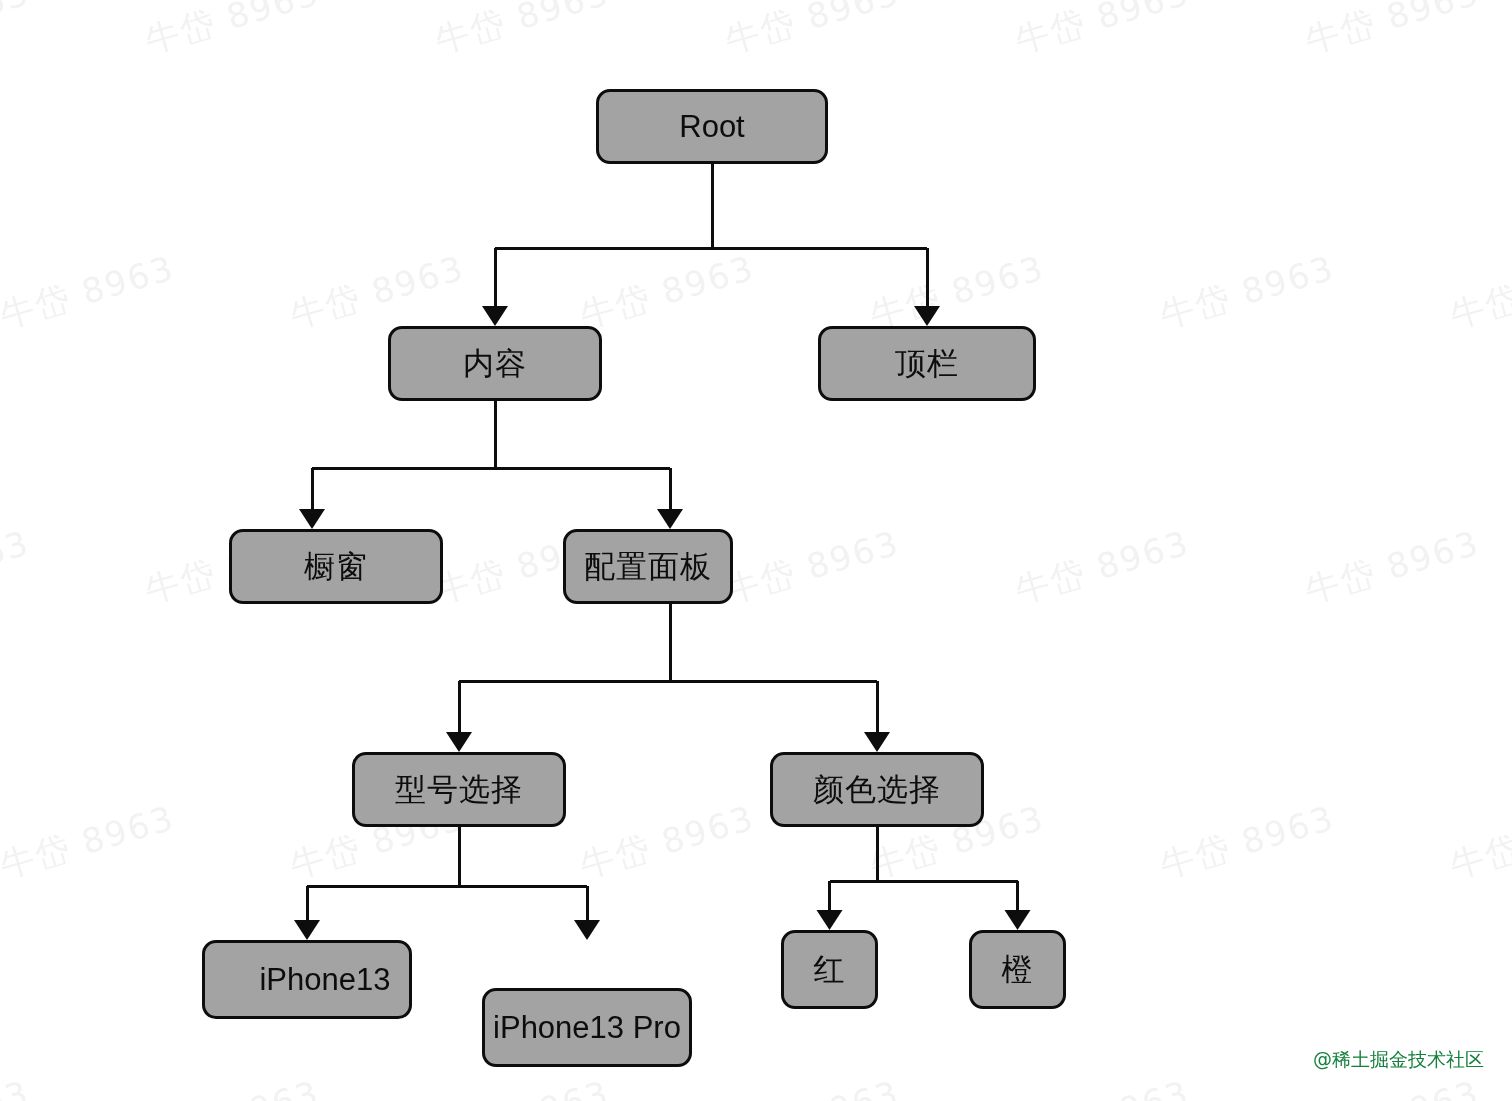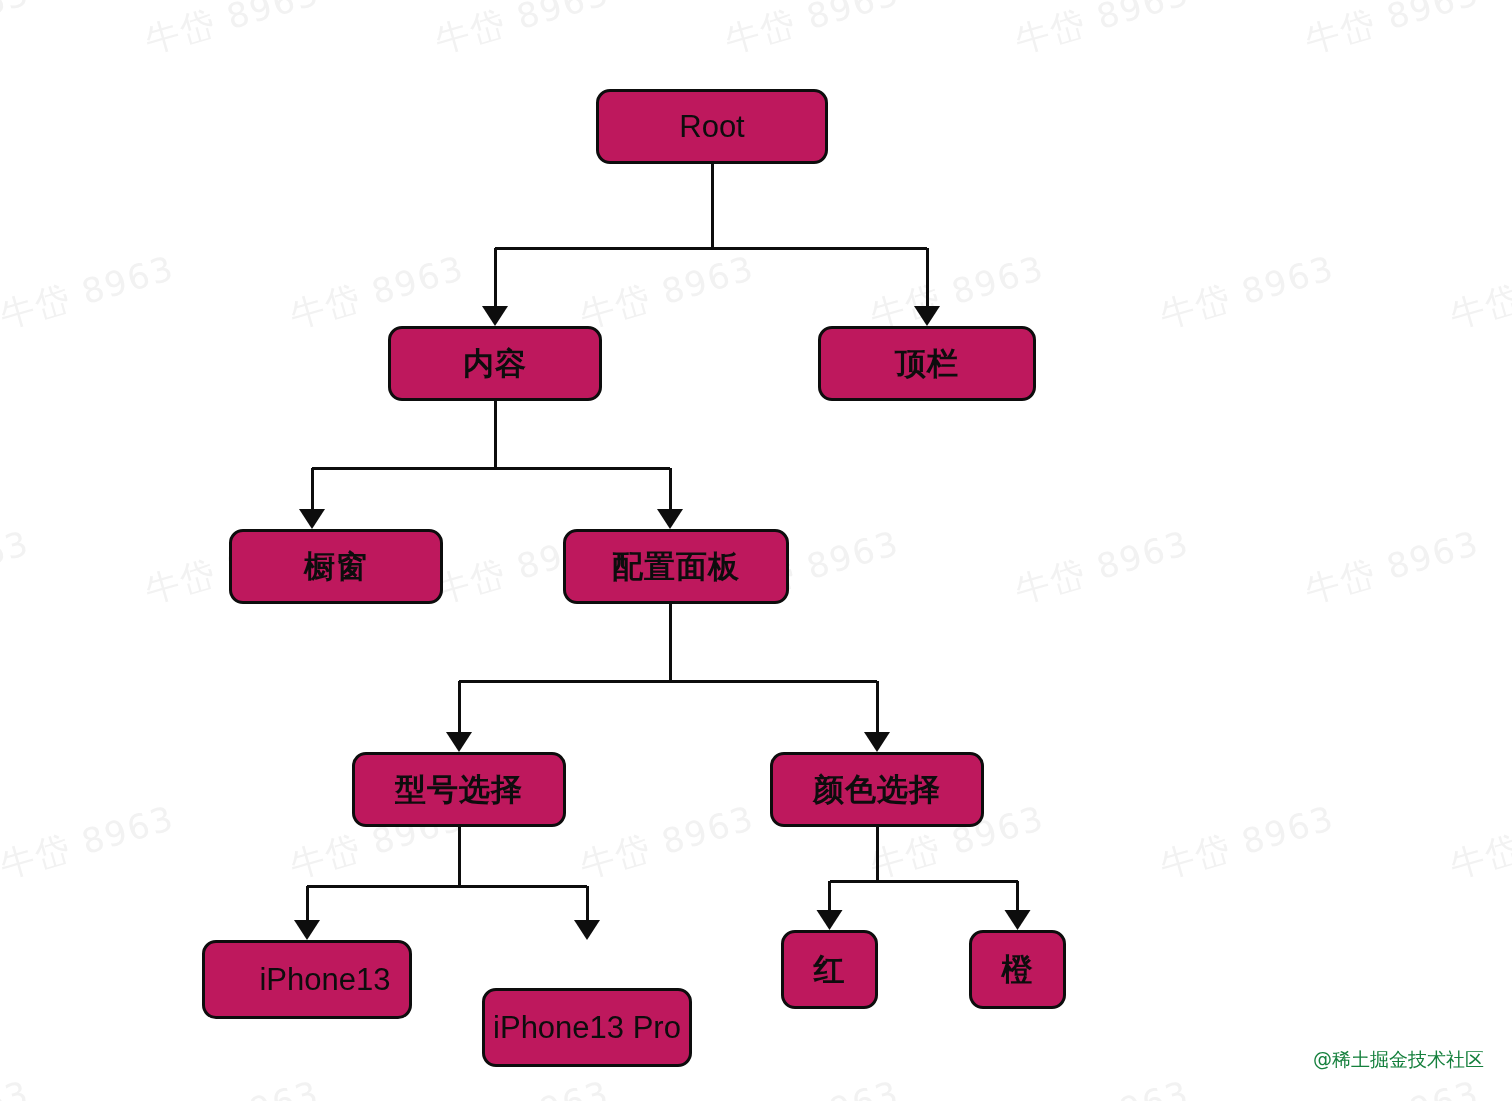--- a/index.html
+++ b/index.html
@@ -55,7 +55,7 @@
   .node {
     position: absolute;
     box-sizing: border-box;
-    background: #be185d;
+    background: #a3a3a3;
     border: 3px solid #0d0d0d;
     border-radius: 14px;
     display: flex;

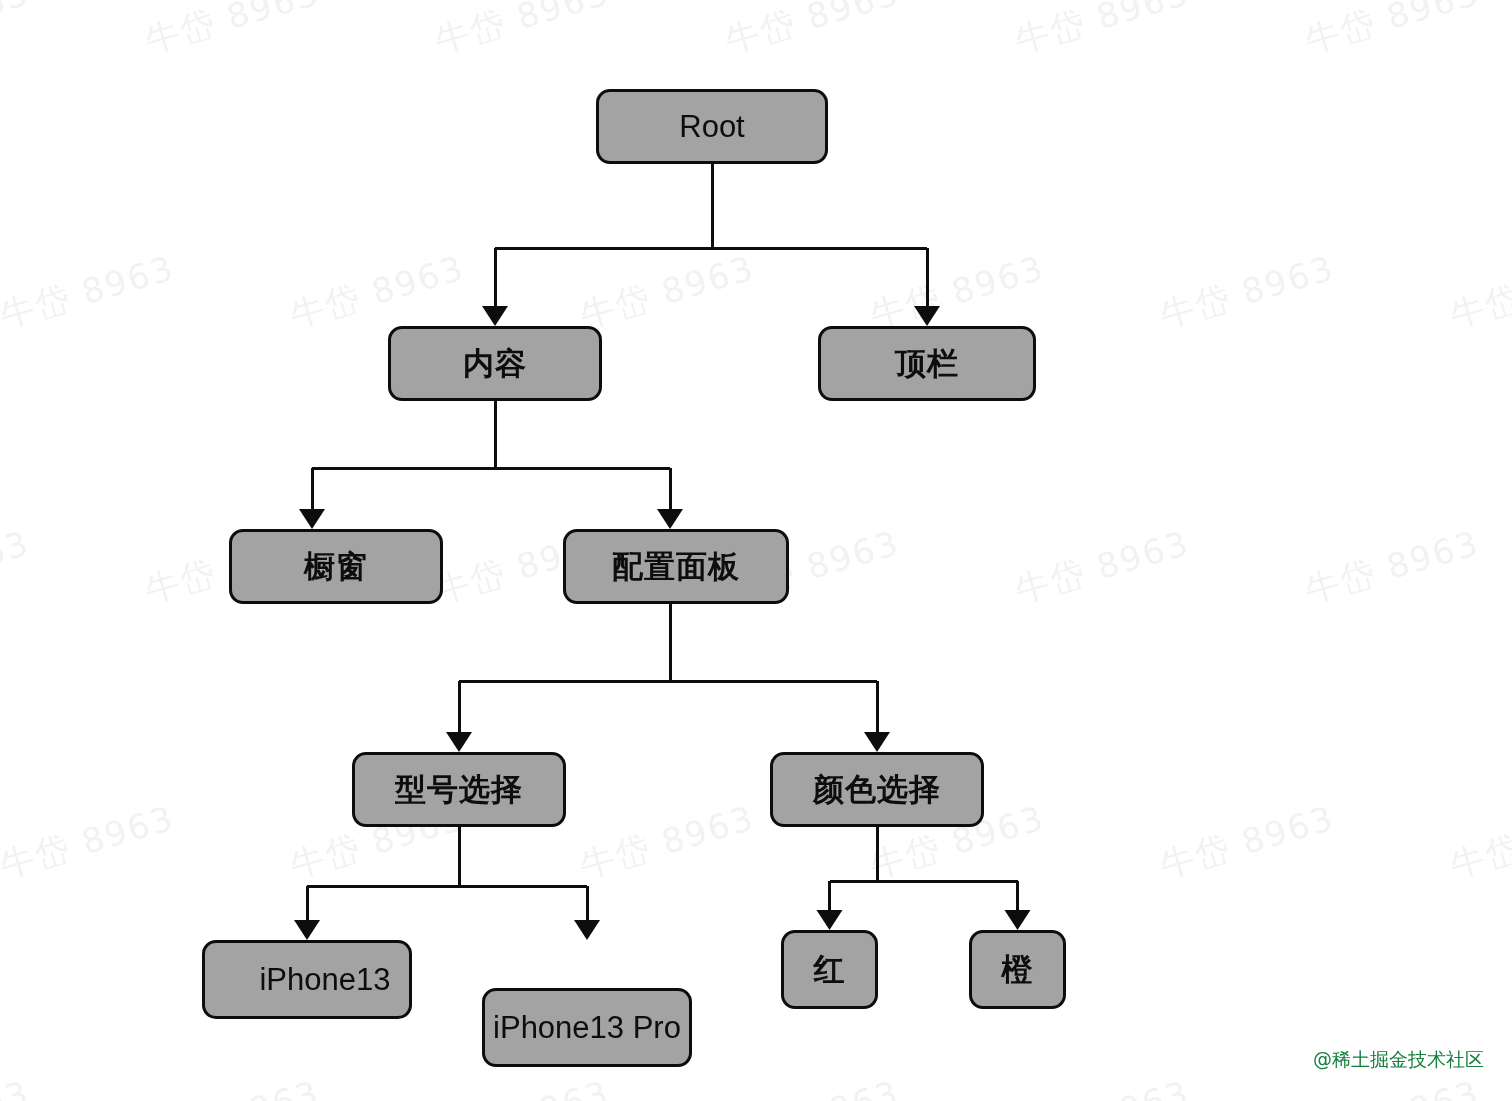--- a/index.html
+++ b/index.html
@@ -72,7 +72,6 @@
   .node.cjk .node-label {
     font-family: "DejaVu Sans", sans-serif;
     letter-spacing: 1px;
-    font-weight: bold;
   }
   .node.latin .node-label {
     font-family: "Liberation Sans", sans-serif;

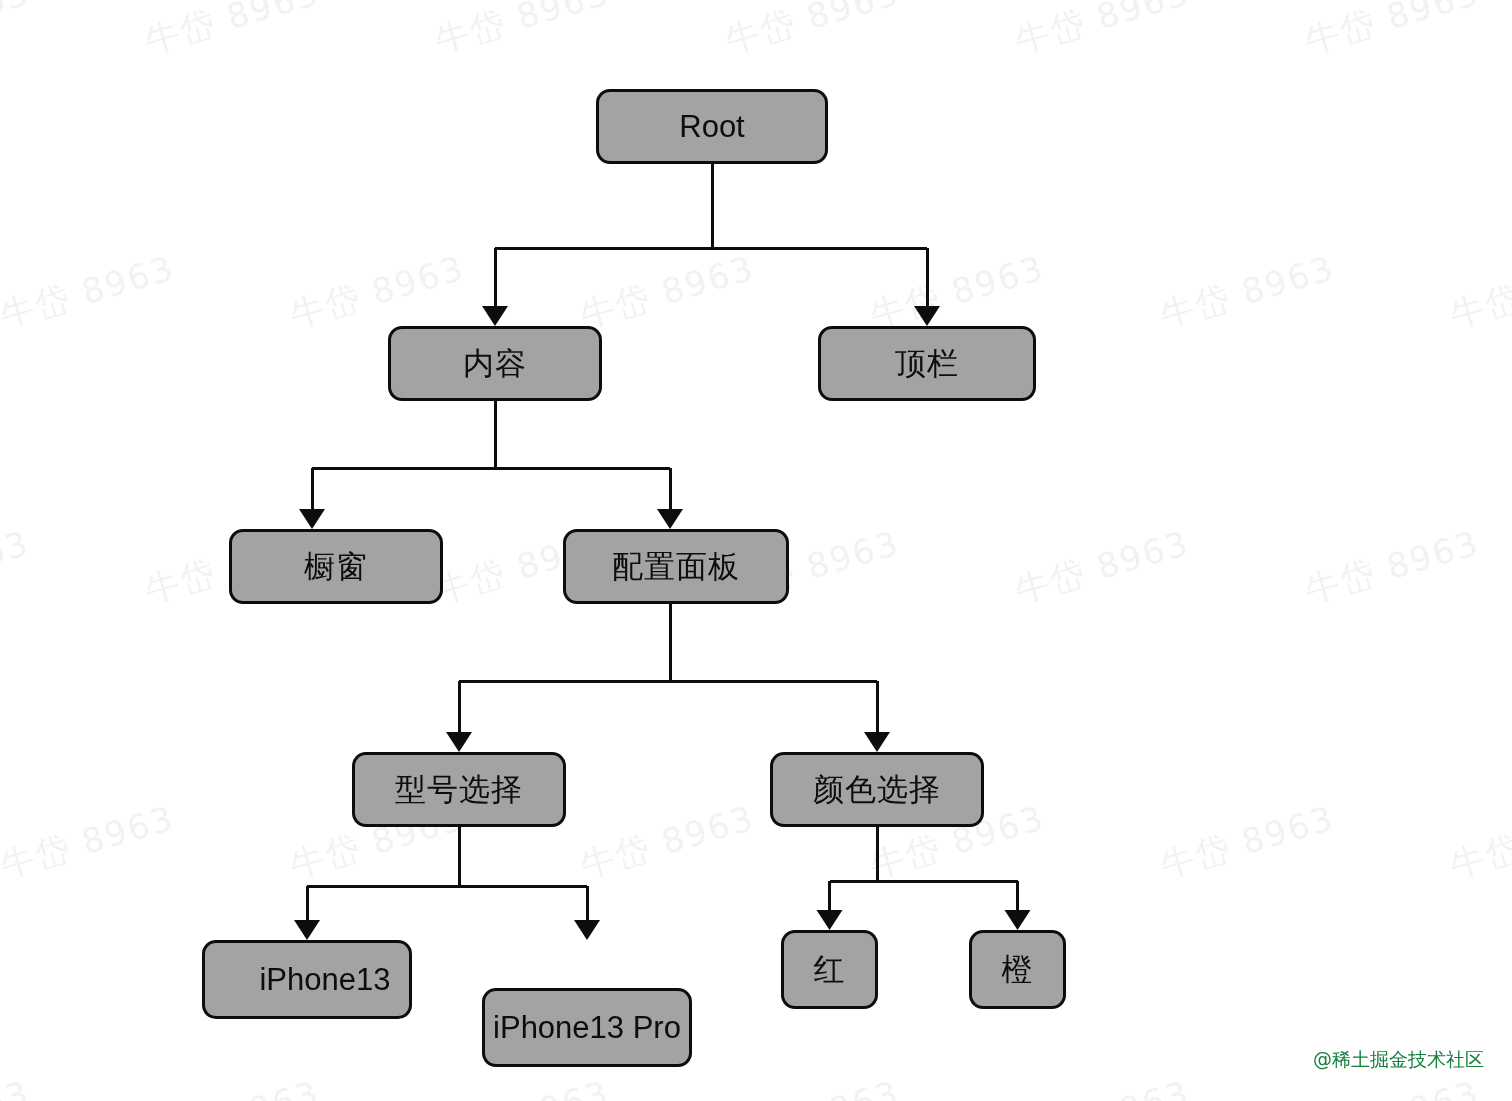--- a/index.html
+++ b/index.html
@@ -161,7 +161,7 @@
       <div class="node cjk" style="left: 205px; top: 529px; width: 214px; height: 75px; margin-left: 24px;">
         <span class="node-label">橱窗</span>
       </div>
-      <div class="node cjk" style="left: 563px; top: 529px; width: 226px; height: 75px;">
+      <div class="node cjk" style="left: 563px; top: 529px; width: 170px; height: 75px;">
         <span class="node-label">配置面板</span>
       </div>
       <div class="node cjk" style="left: 352px; top: 752px; width: 214px; height: 75px;">

